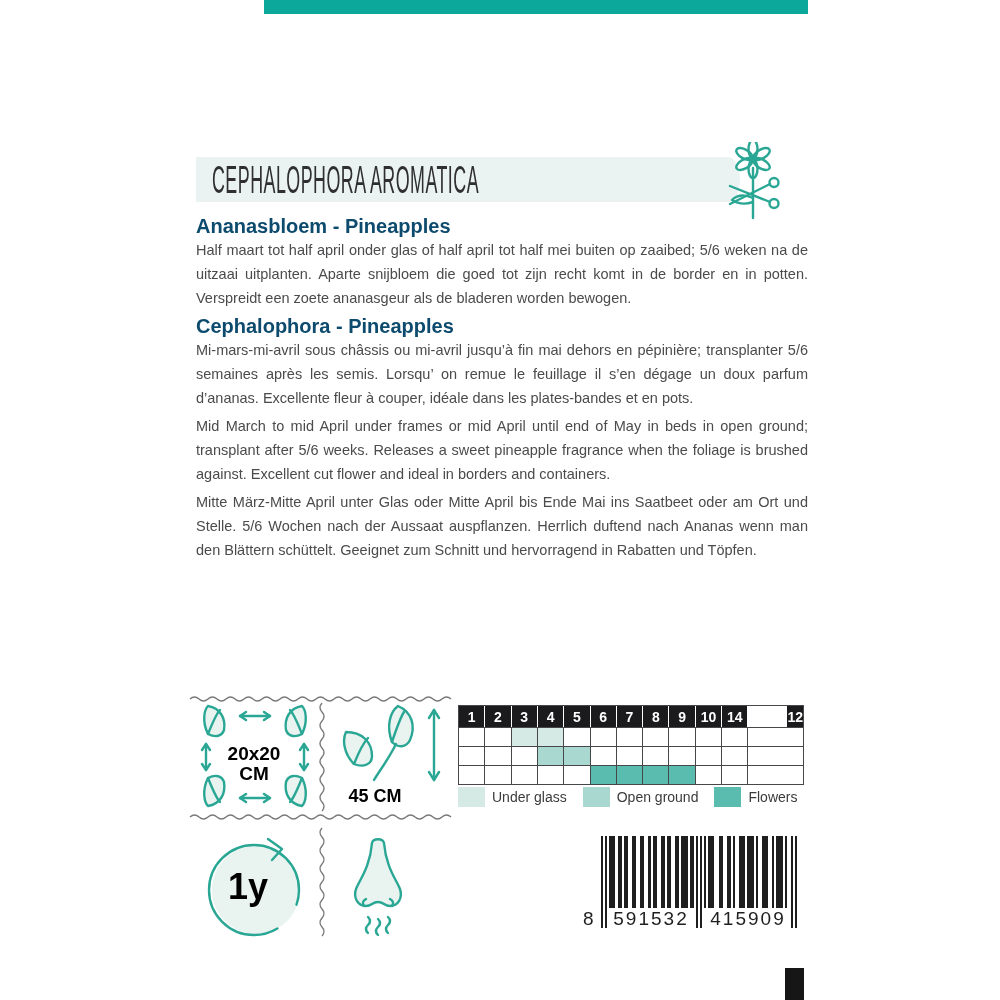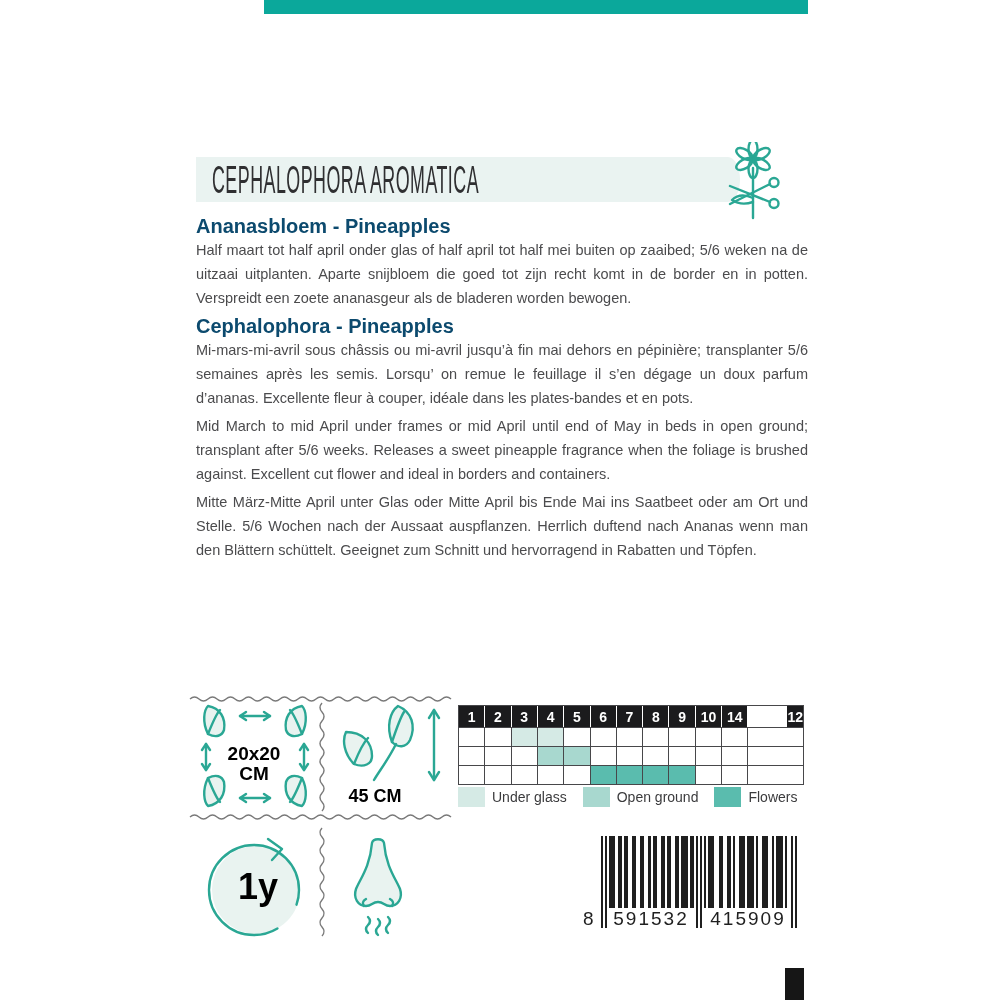--- a/index.html
+++ b/index.html
@@ -25,7 +25,7 @@
   .spacing-text{position:absolute;left:226px;top:744px;width:56px;text-align:center;
                 font-size:19px;line-height:20px;}
   .height-text{position:absolute;left:340px;top:786px;width:70px;text-align:center;font-size:18px;}
-  .oney-text{position:absolute;left:228px;top:866px;width:50px;text-align:right;font-size:36px;}
+  .oney-text{position:absolute;left:228px;top:866px;width:50px;text-align:left;font-size:36px;}
   
   .calendar{position:absolute;left:458px;top:705px;width:344px;border:1px solid #47474a;
             display:grid;grid-template-columns:repeat(12,1fr);grid-template-rows:21px 19px 19px 19px;}

